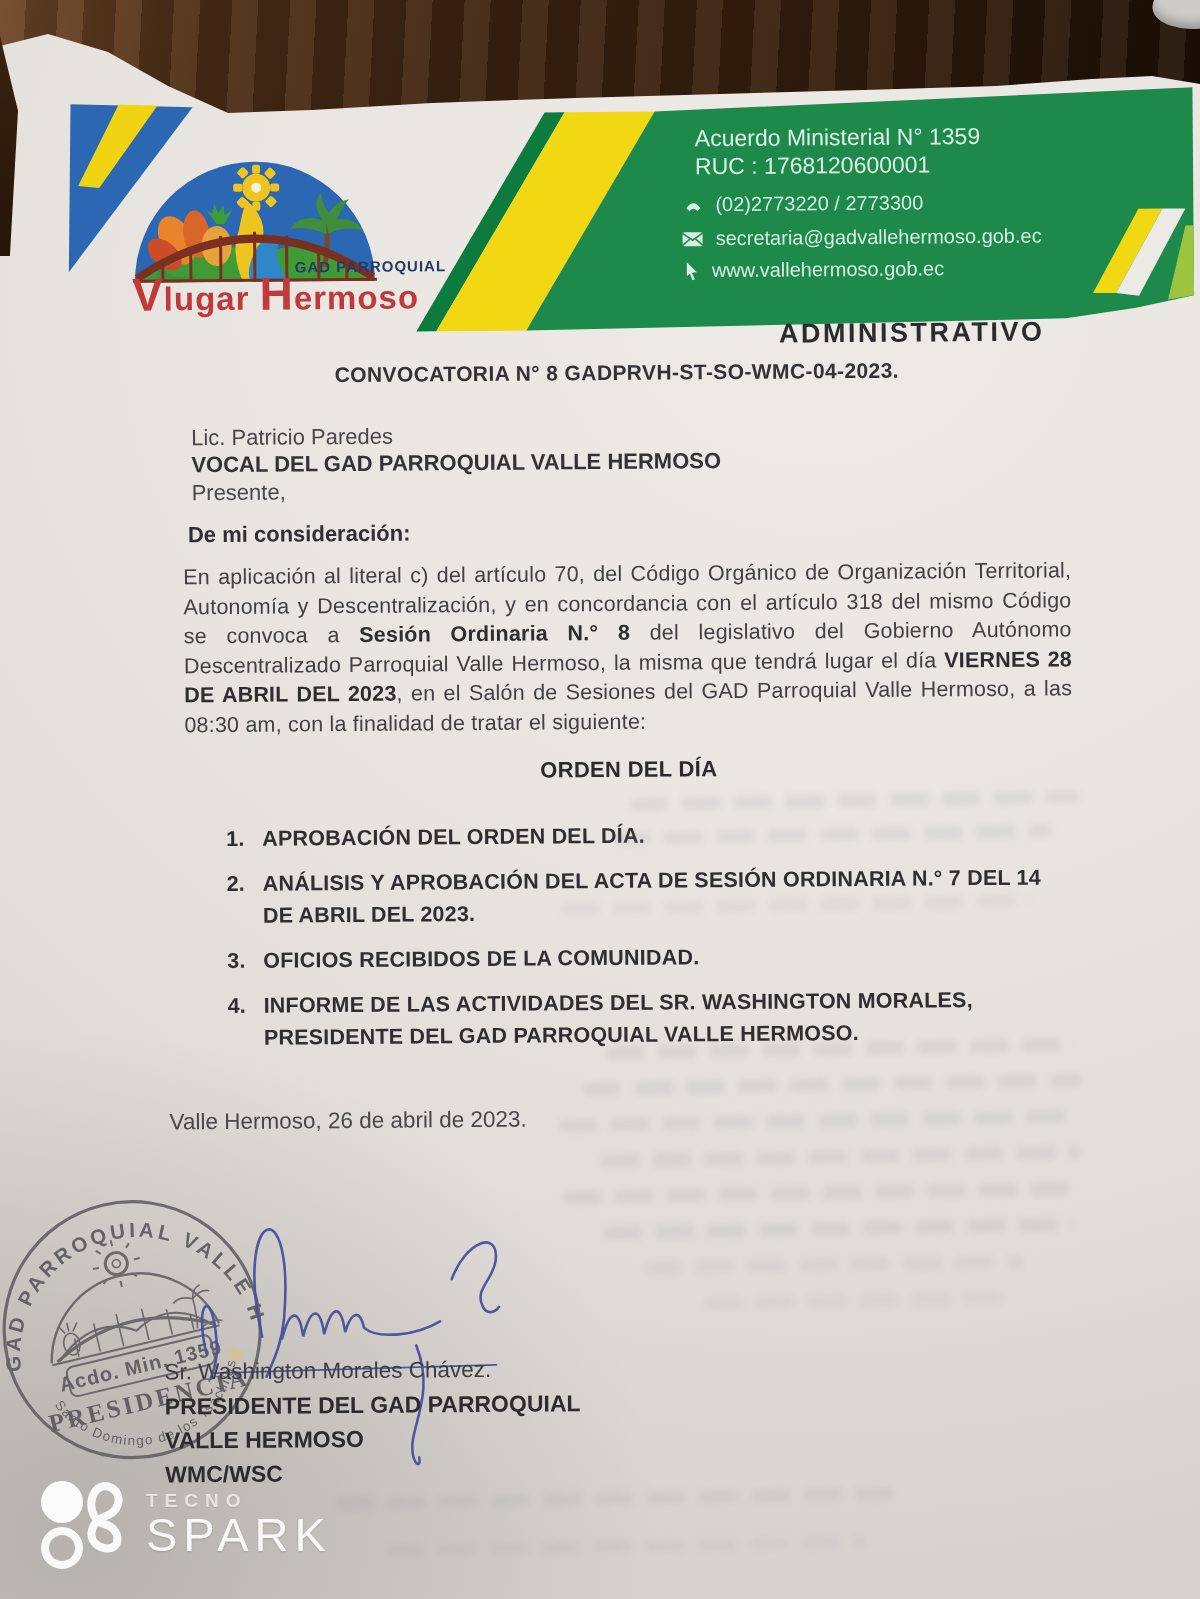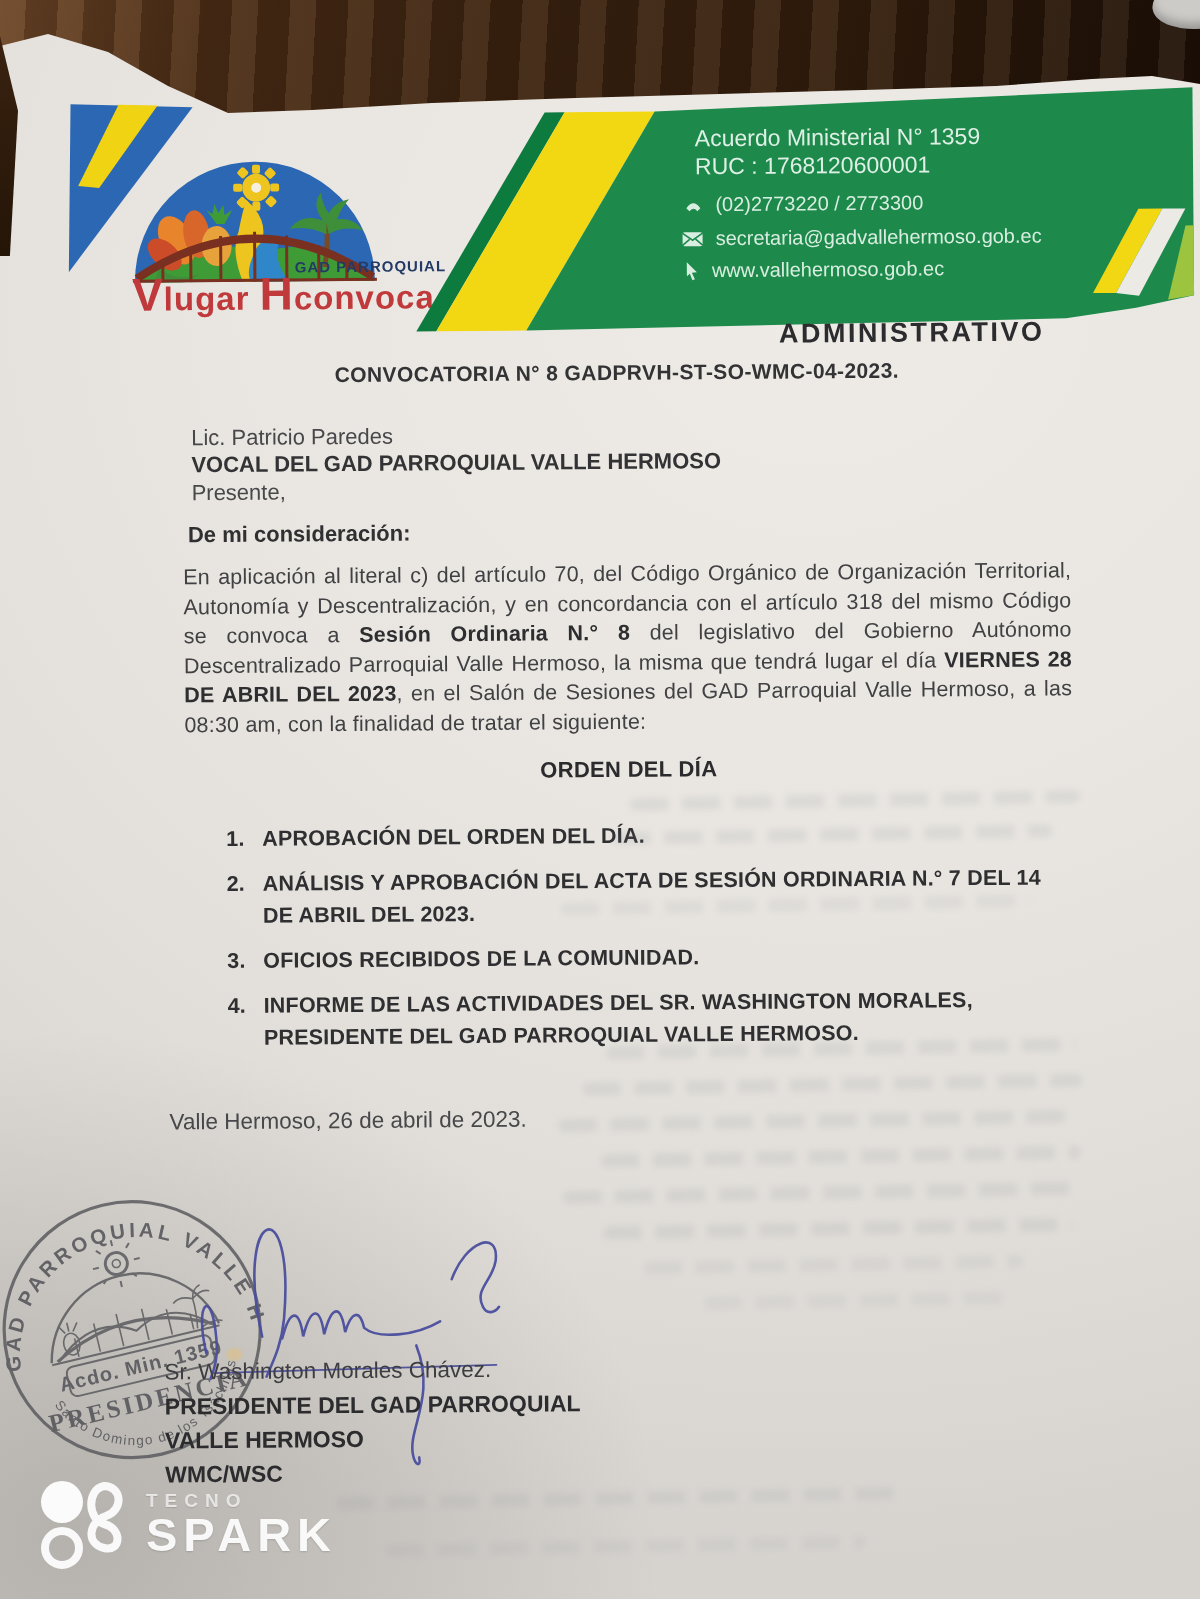--- a/index.html
+++ b/index.html
@@ -145,7 +145,7 @@
       <path d="M4,146 L248,146" stroke="#7a3020" stroke-width="6"></path>
     </svg>
 
-    <div class="brand"><span class="big">V</span><span>lugar </span><span class="big">H</span><span>convoca</span></div>
+    <div class="brand"><span class="big">V</span><span>lugar </span><span class="big">H</span><span>ermoso</span></div>
     <div class="brand-small">GAD PARROQUIAL</div>
 
     <svg class="banner-svg" width="790" height="252" viewBox="0 0 790 252">

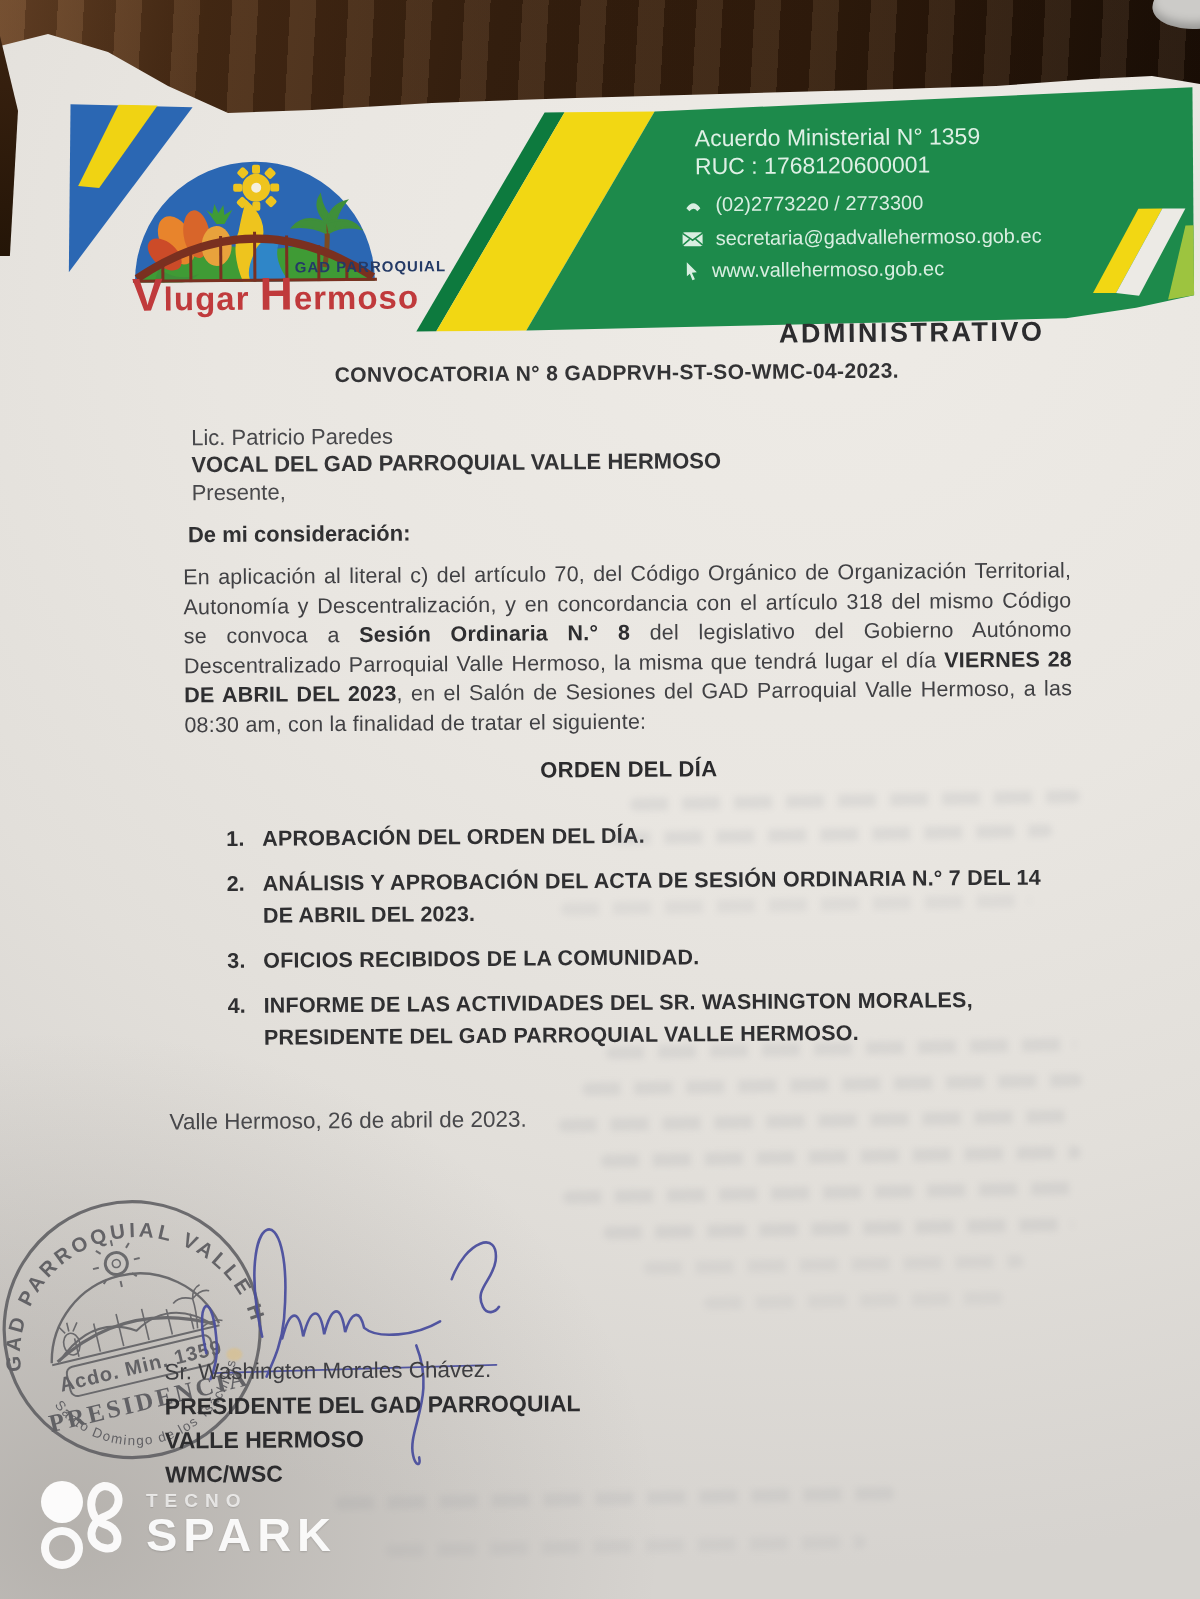--- a/index.html
+++ b/index.html
@@ -77,7 +77,7 @@
     color:rgba(255,255,255,.93);}
   .wm-text .wm-brand{font-size:19px;font-weight:700;letter-spacing:7px;color:rgba(255,255,255,.70);
     text-shadow:0 1px 1px rgba(0,0,0,.12);}
-  .wm-text .wm-model{font-size:47px;font-weight:700;letter-spacing:6px;line-height:46px;
+  .wm-text .wm-model{font-size:47px;font-weight:400;letter-spacing:6px;line-height:46px;
     text-shadow:0 1px 2px rgba(0,0,0,.15);}
   .stain{position:absolute;left:222px;top:1345px;width:16px;height:13px;border-radius:50%;
     background:#d8c193;opacity:.8;filter:blur(1px);}

